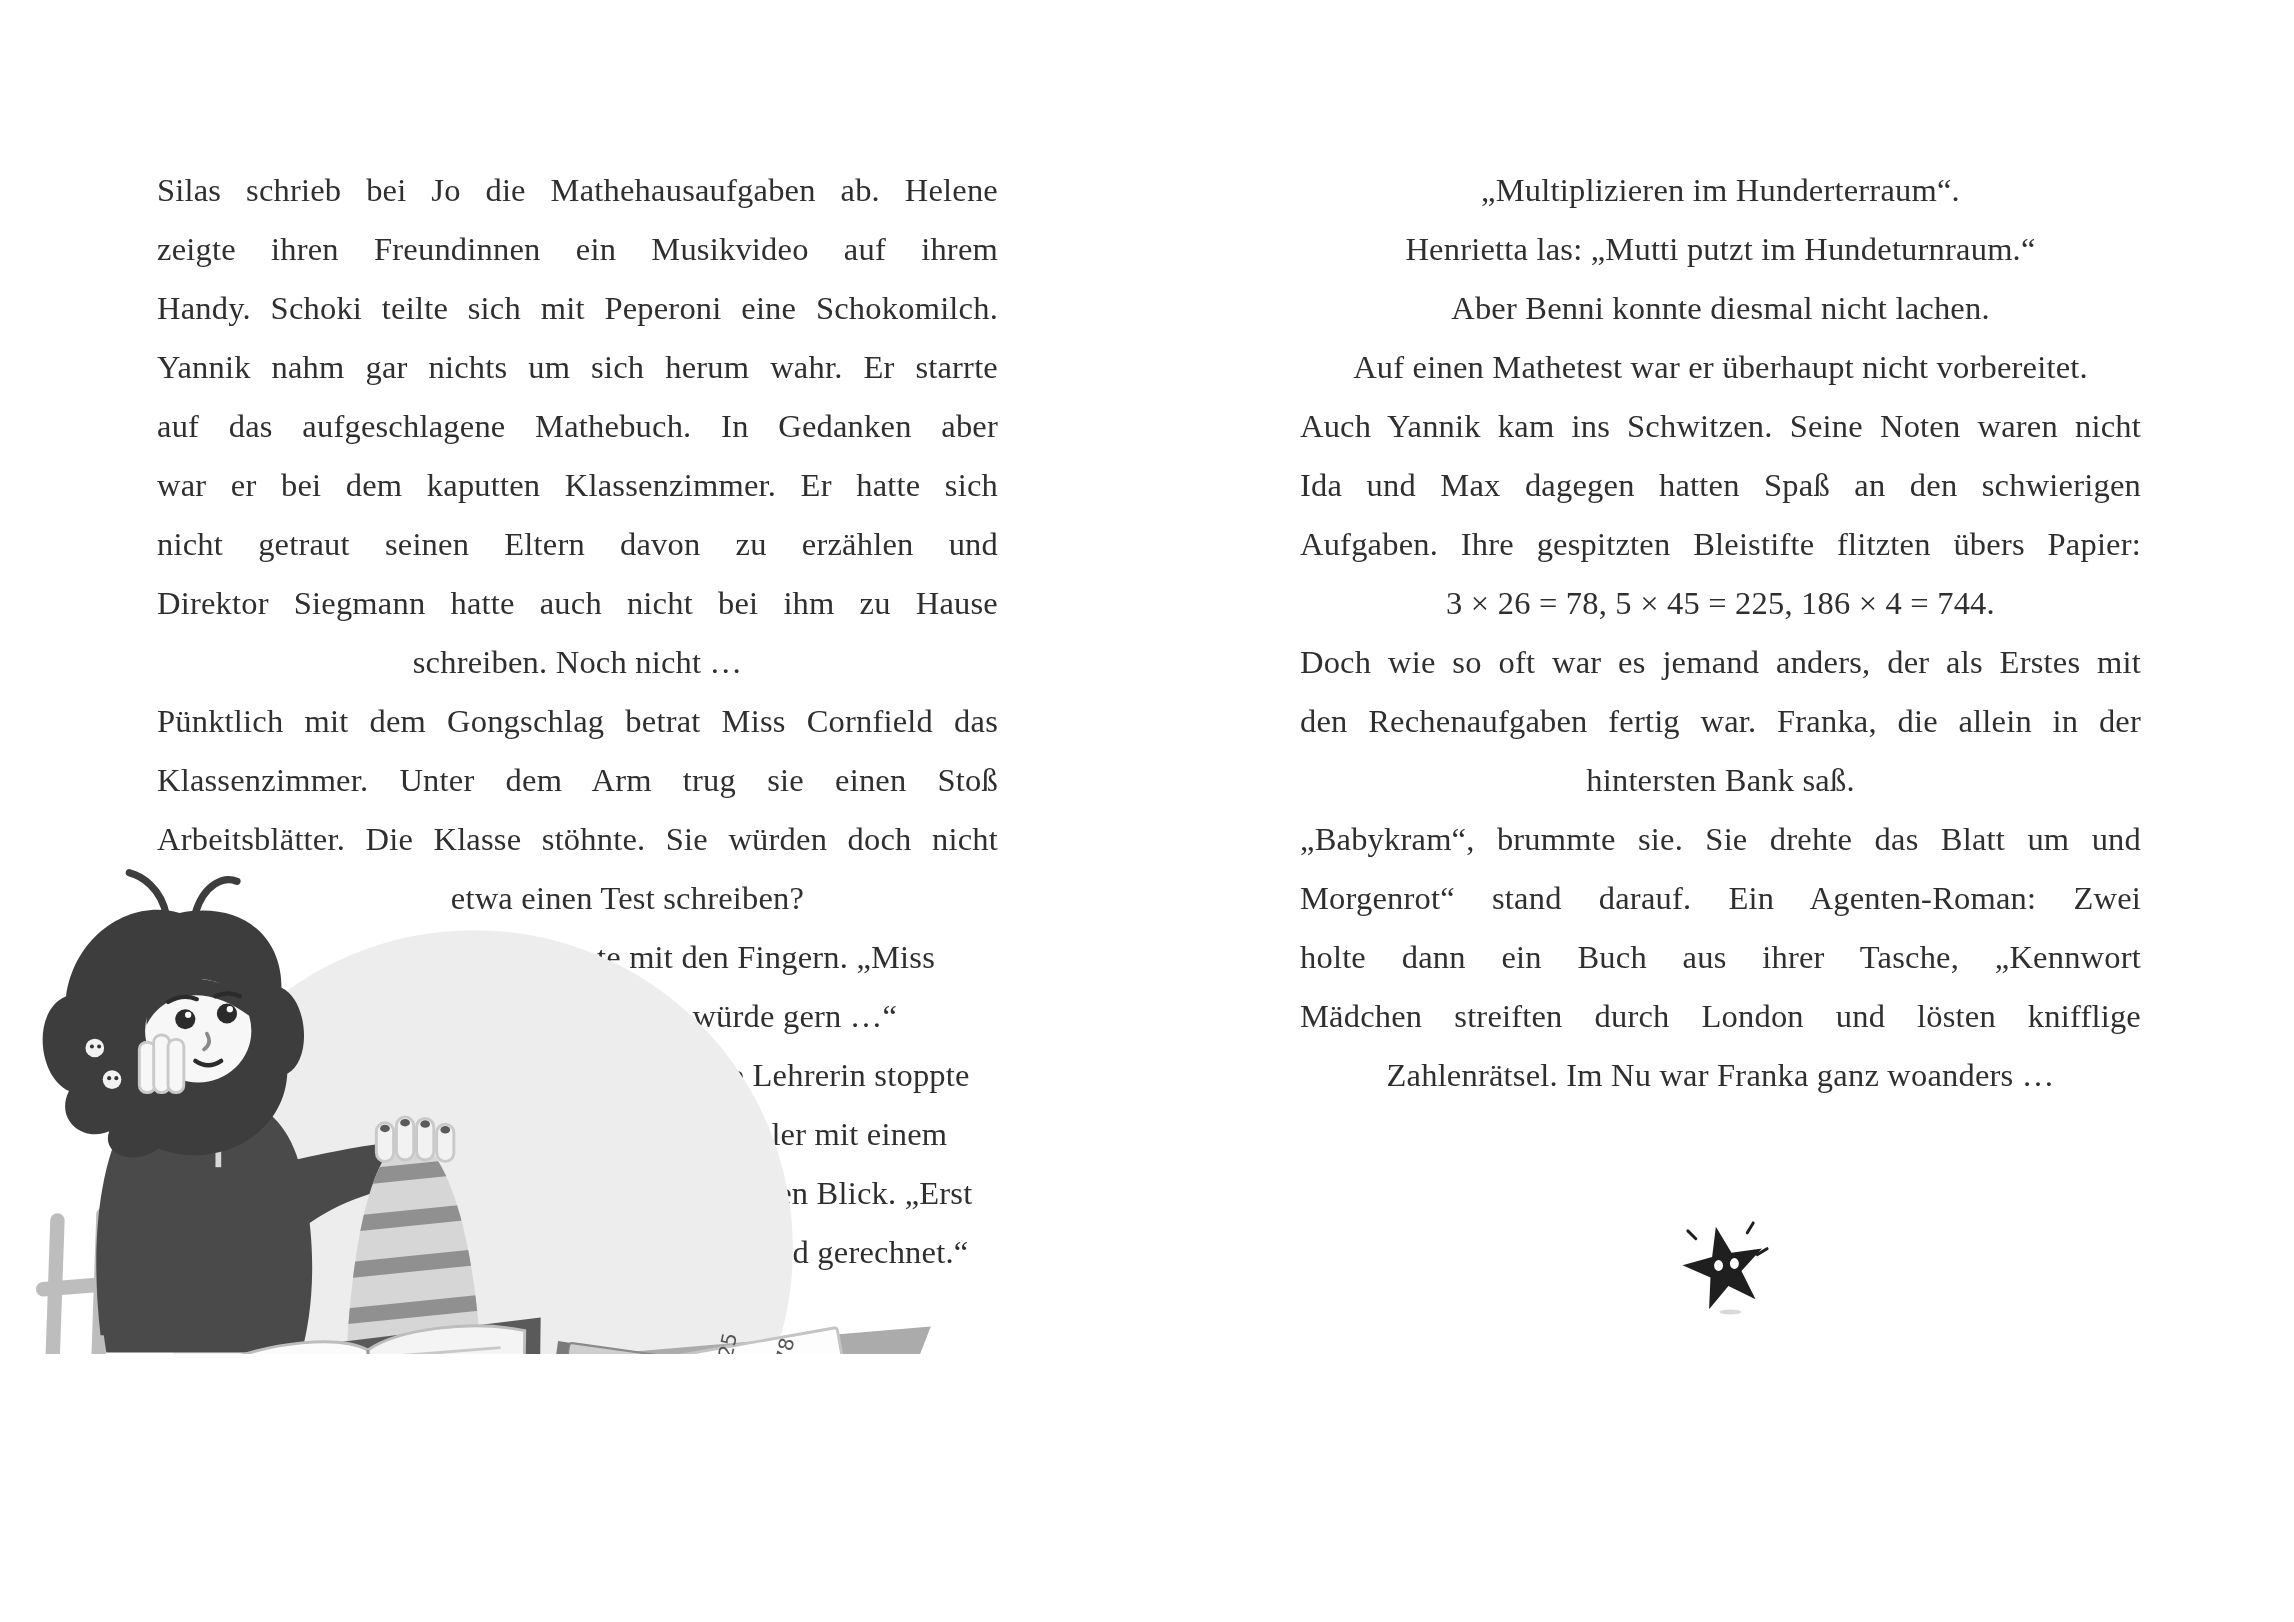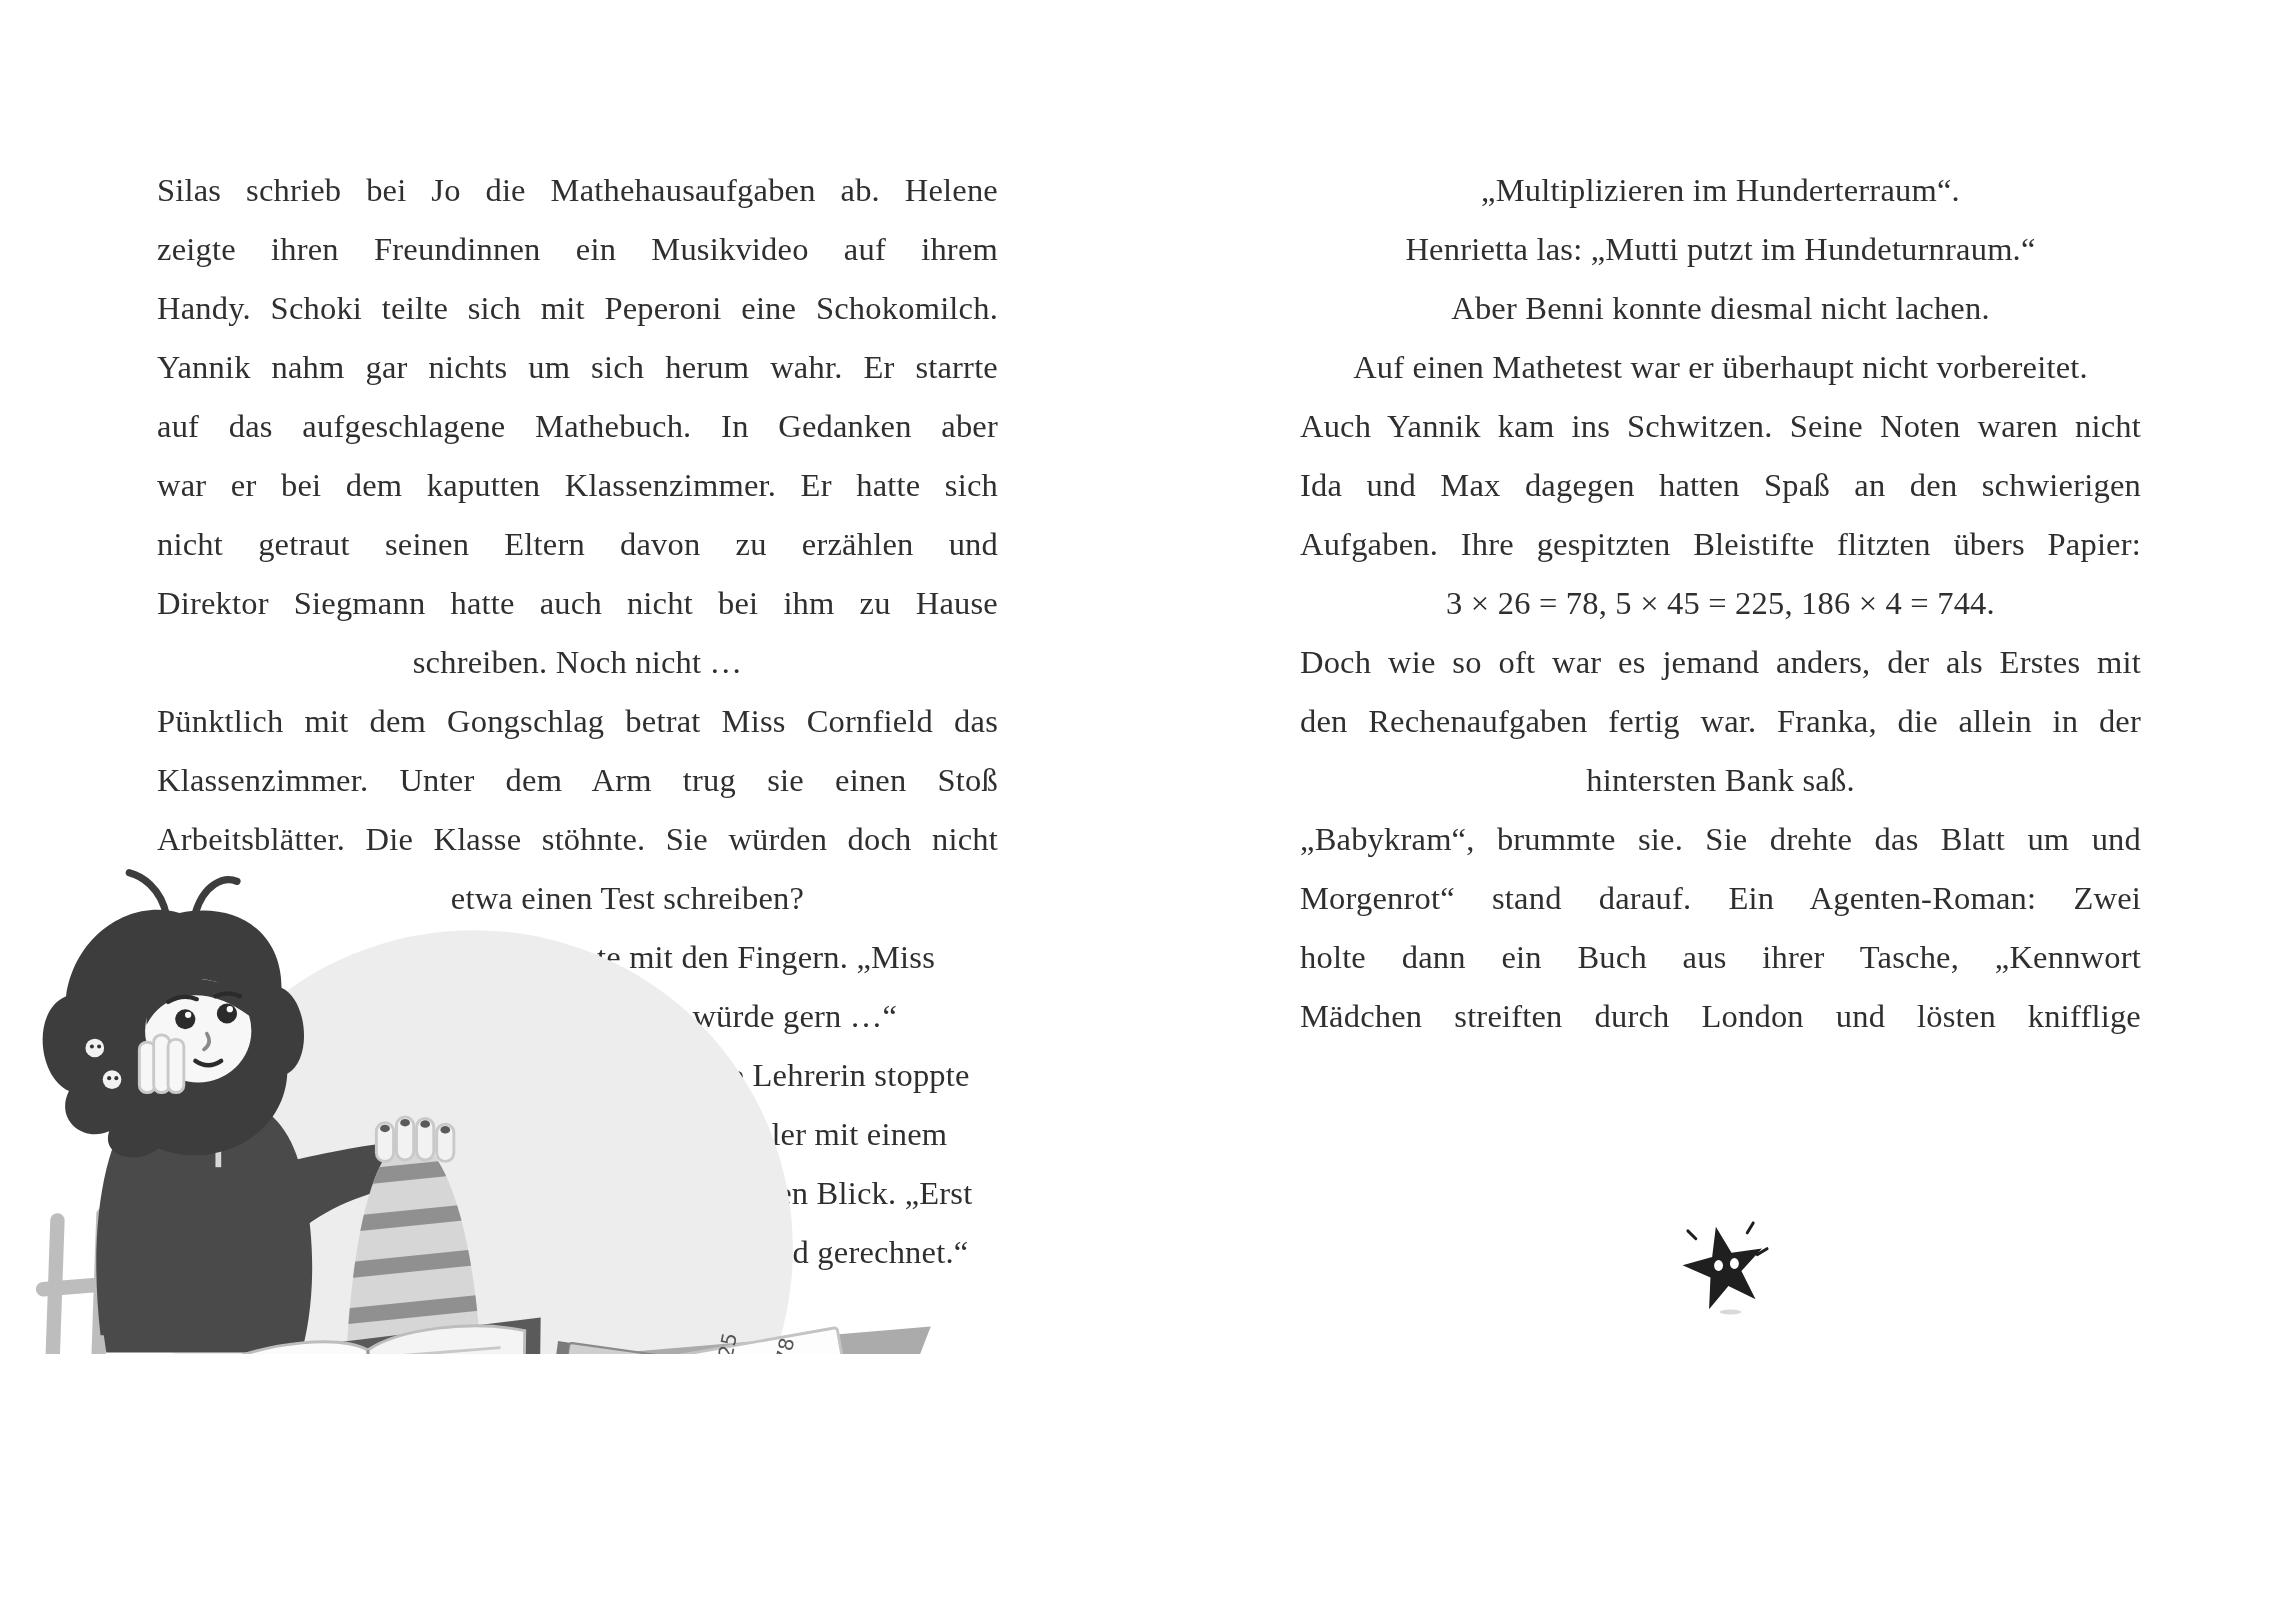--- a/index.html
+++ b/index.html
@@ -103,6 +103,7 @@
     <div class="line full">Morgenrot“ stand darauf. Ein Agenten-Roman: Zwei</div>
     <div class="line full">holte dann ein Buch aus ihrer Tasche, „Kennwort</div>
     <div class="line full">Mädchen streiften durch London und lösten knifflige</div>
+    <div class="line">Zahlenrätsel. Im Nu war Franka ganz woanders …</div>
   </div>
 
   <div class="page-number">41</div>

